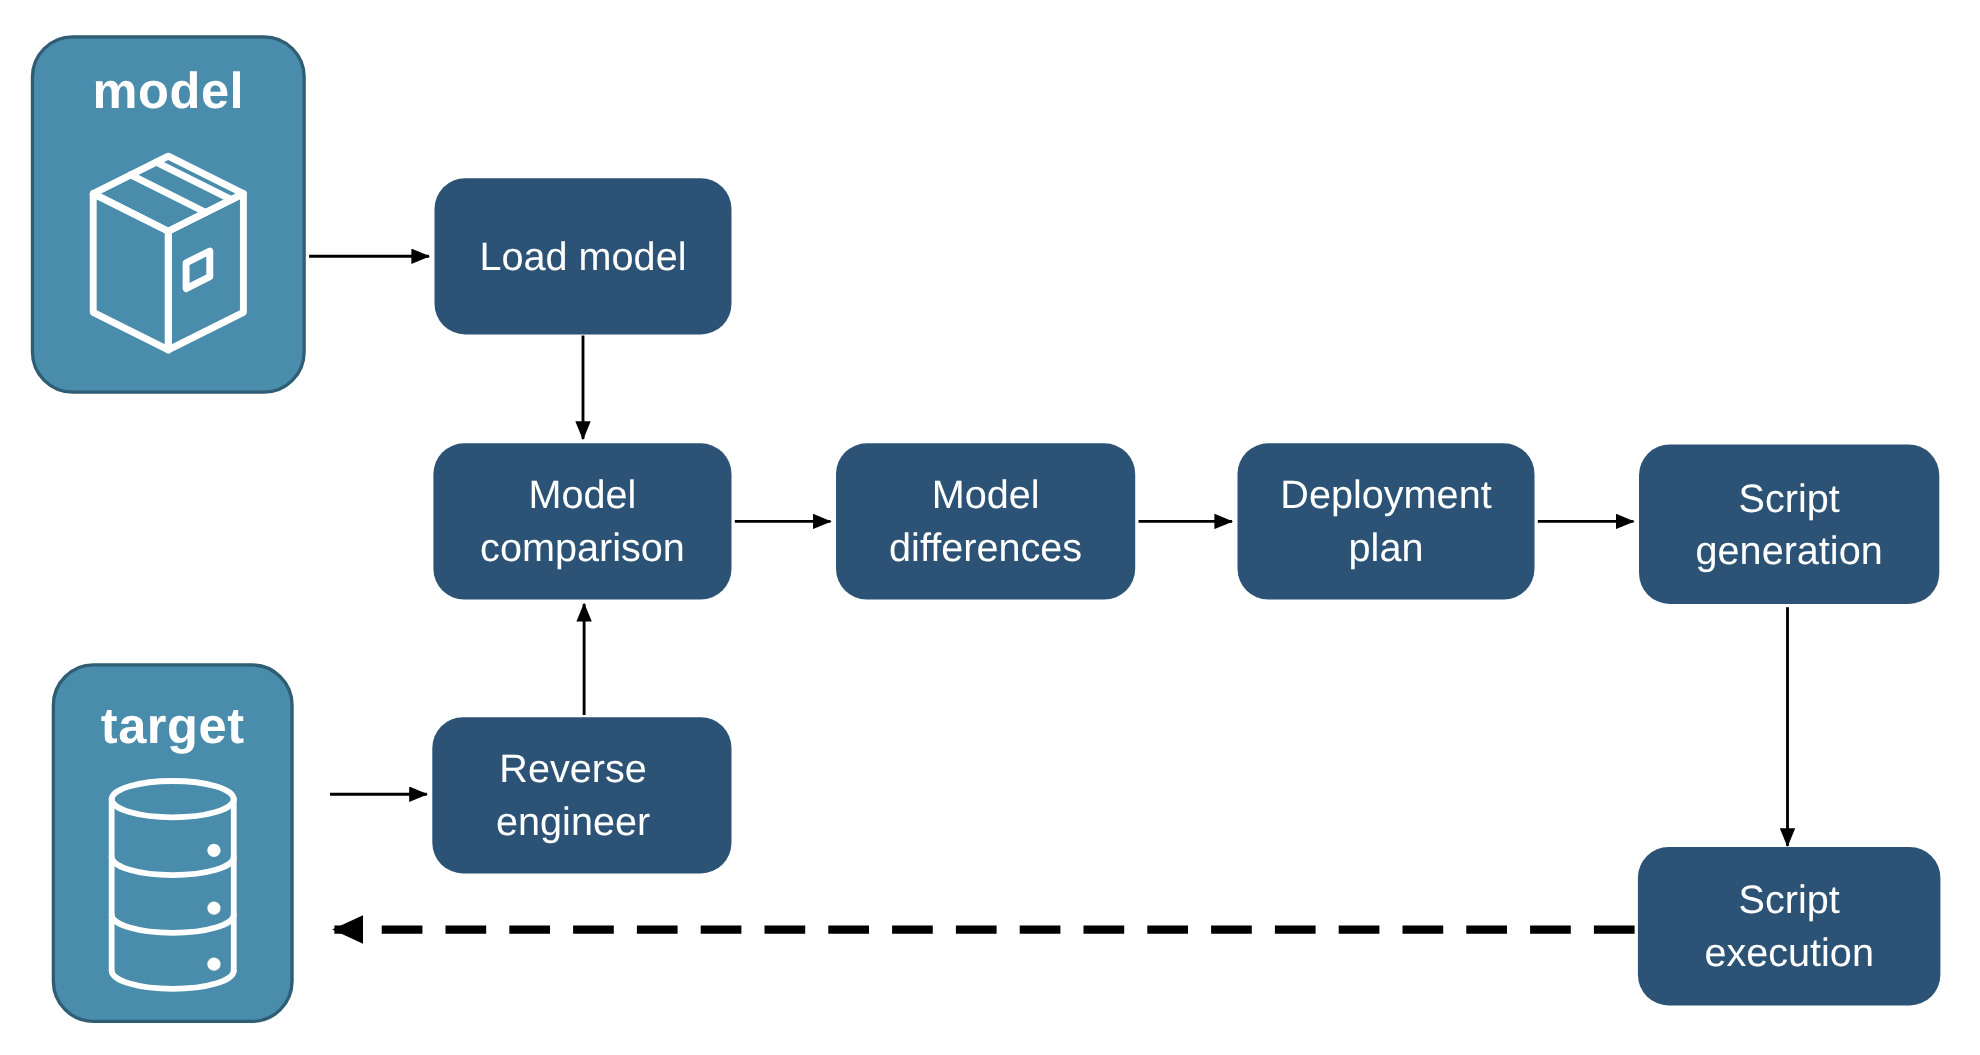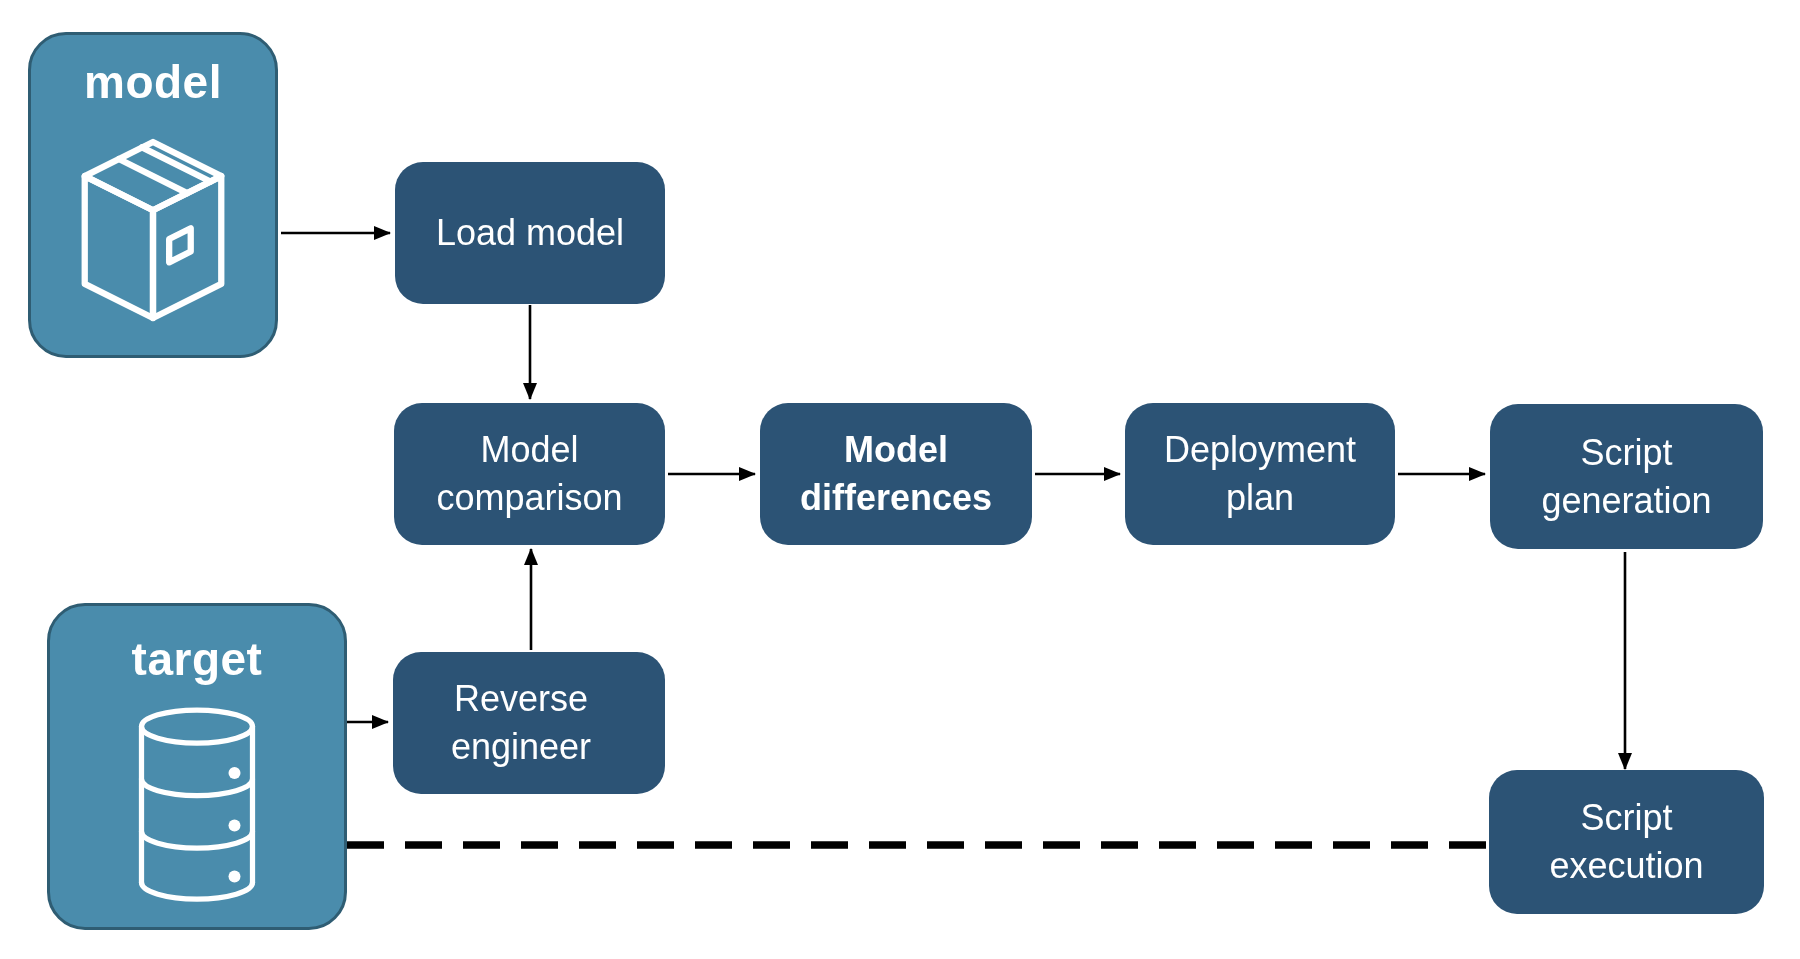--- a/index.html
+++ b/index.html
@@ -131,7 +131,7 @@
     <span>Load model</span>
   </div>
 
-  <div class="process" style="left:760px; top:403px; width:272px; height:142px;font-weight:bold;">
+  <div class="process" style="left:760px; top:403px; width:272px; height:142px;">
     <span>Model differences</span>
   </div>
 

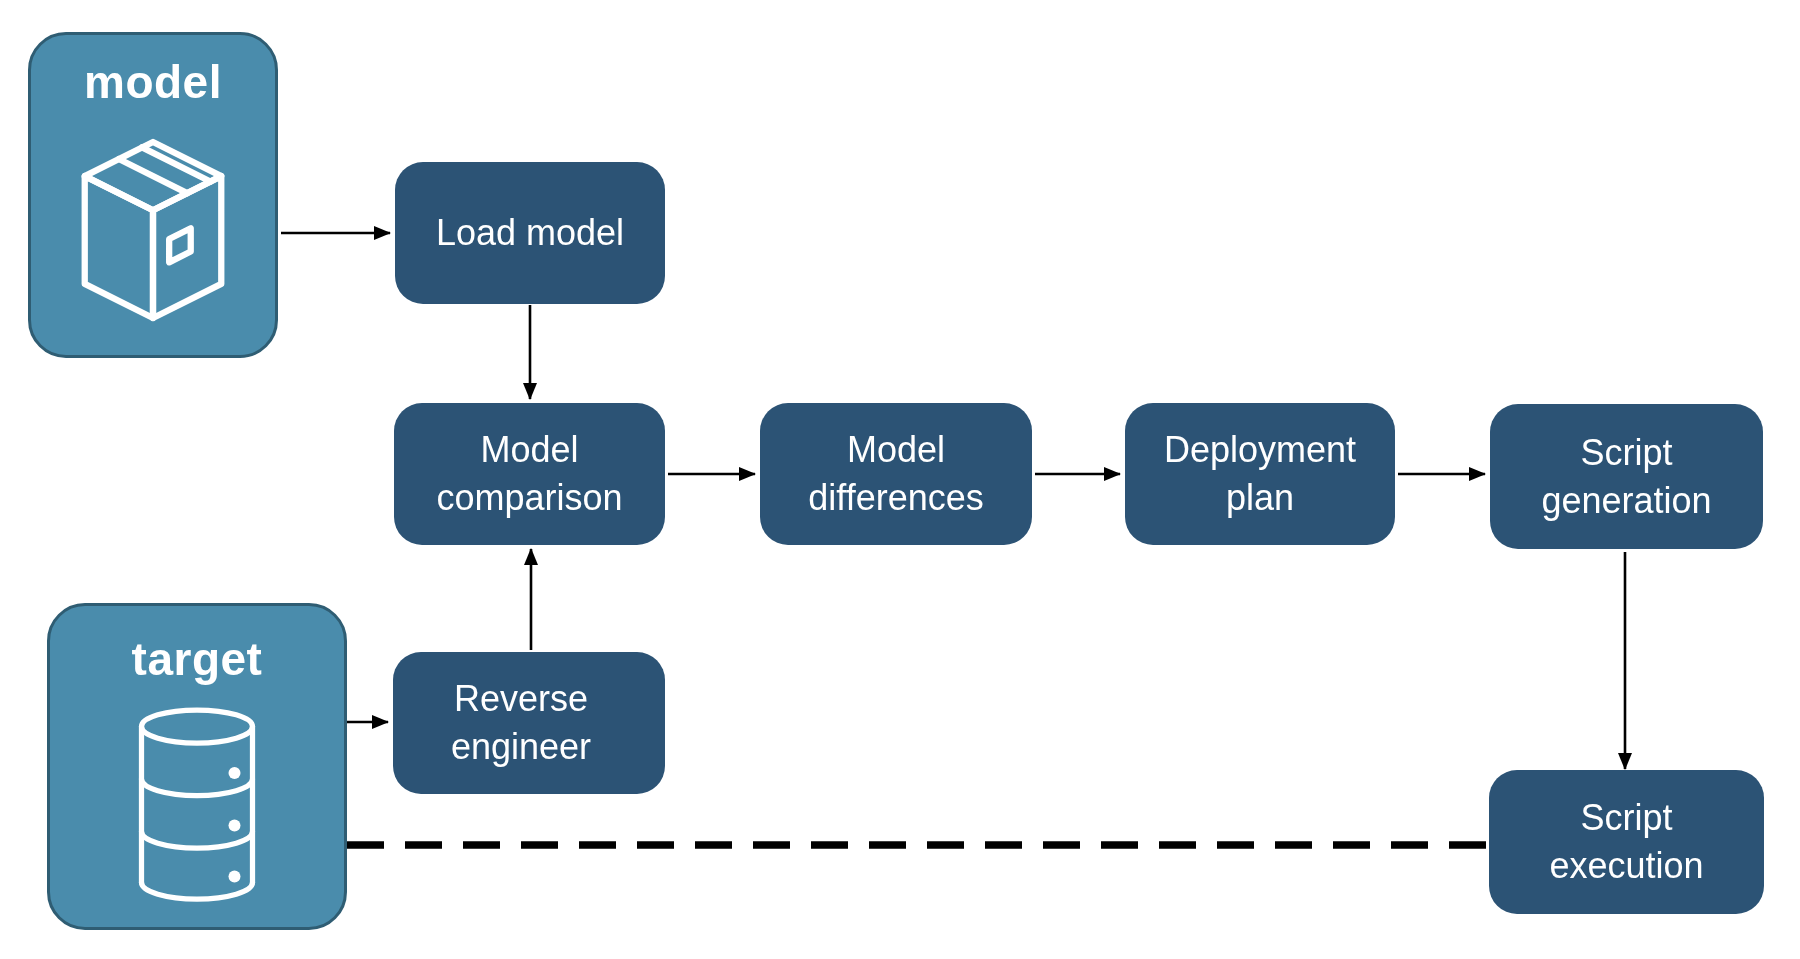--- a/index.html
+++ b/index.html
@@ -106,7 +106,7 @@
     </div>
   </div>
 
-  <div class="entity" style="left:47px; top:603px; width:300px; height:327px; padding-top:30px;">
+  <div class="entity" style="left:47px; top:603px; width:220px; height:327px; padding-top:30px;">
     <div class="entity-label">target</div>
     <div class="entity-icon">
       <svg width="150" height="195" viewBox="0 0 100 130">

